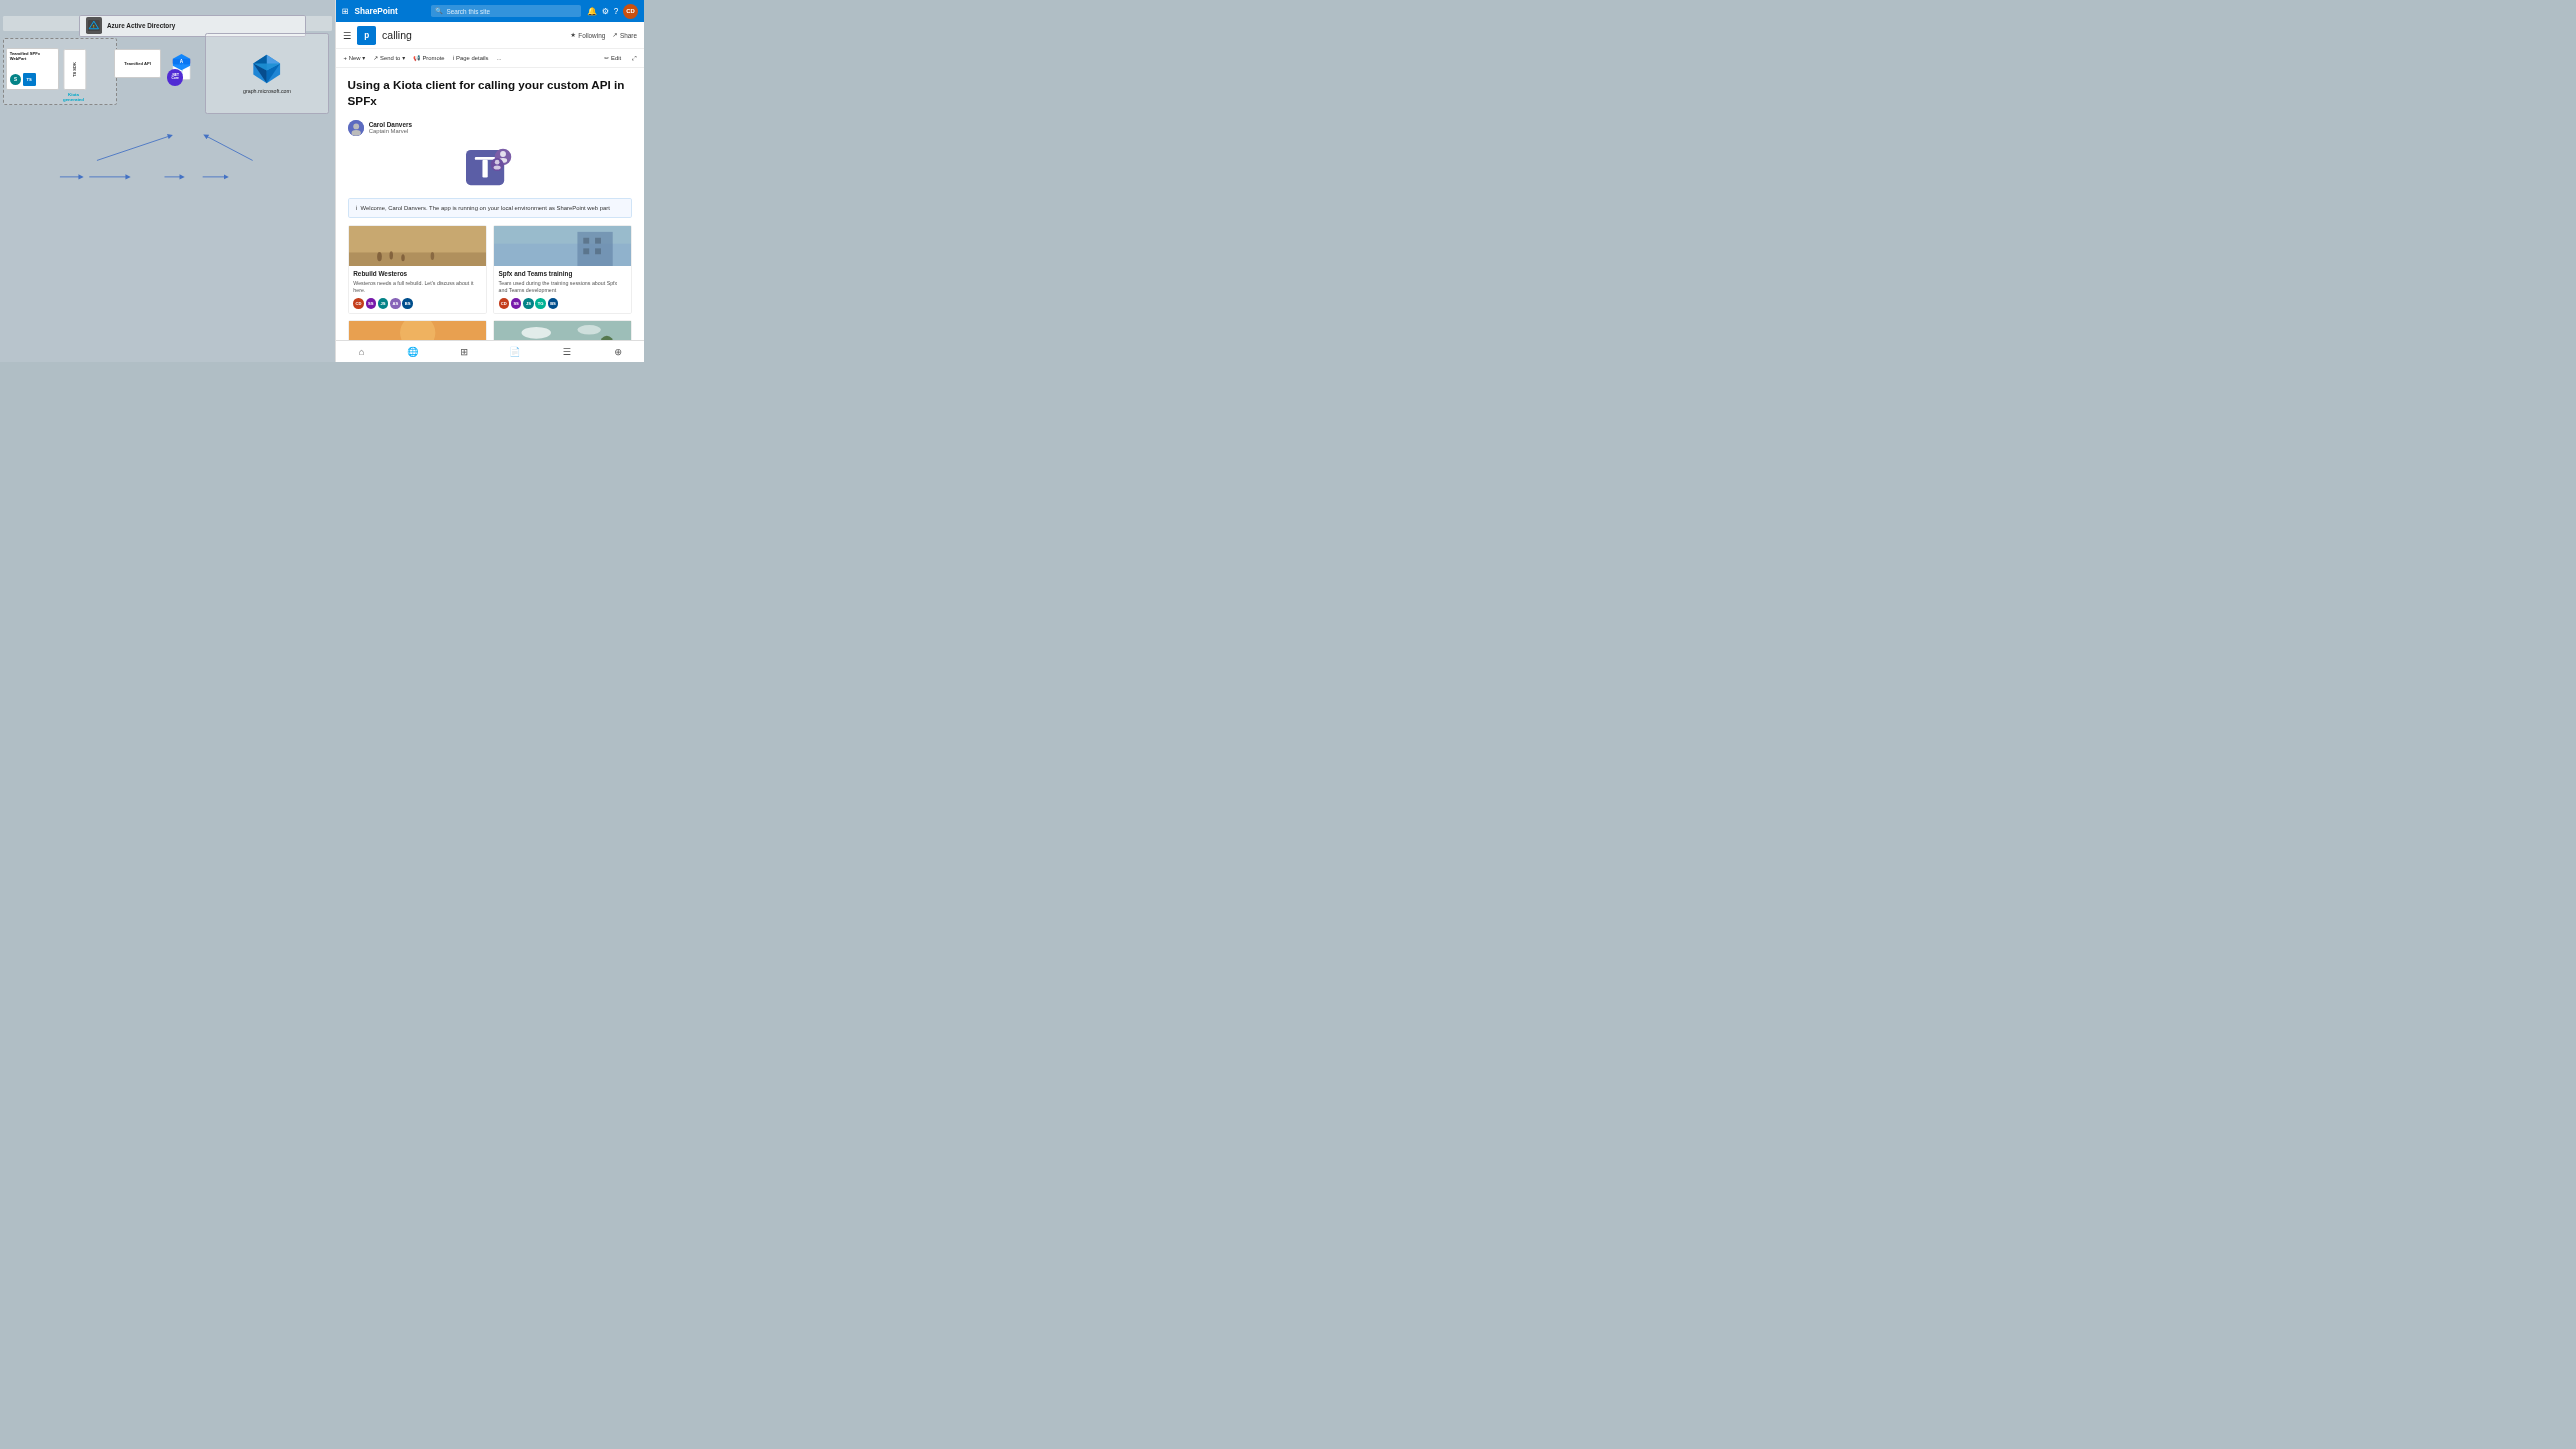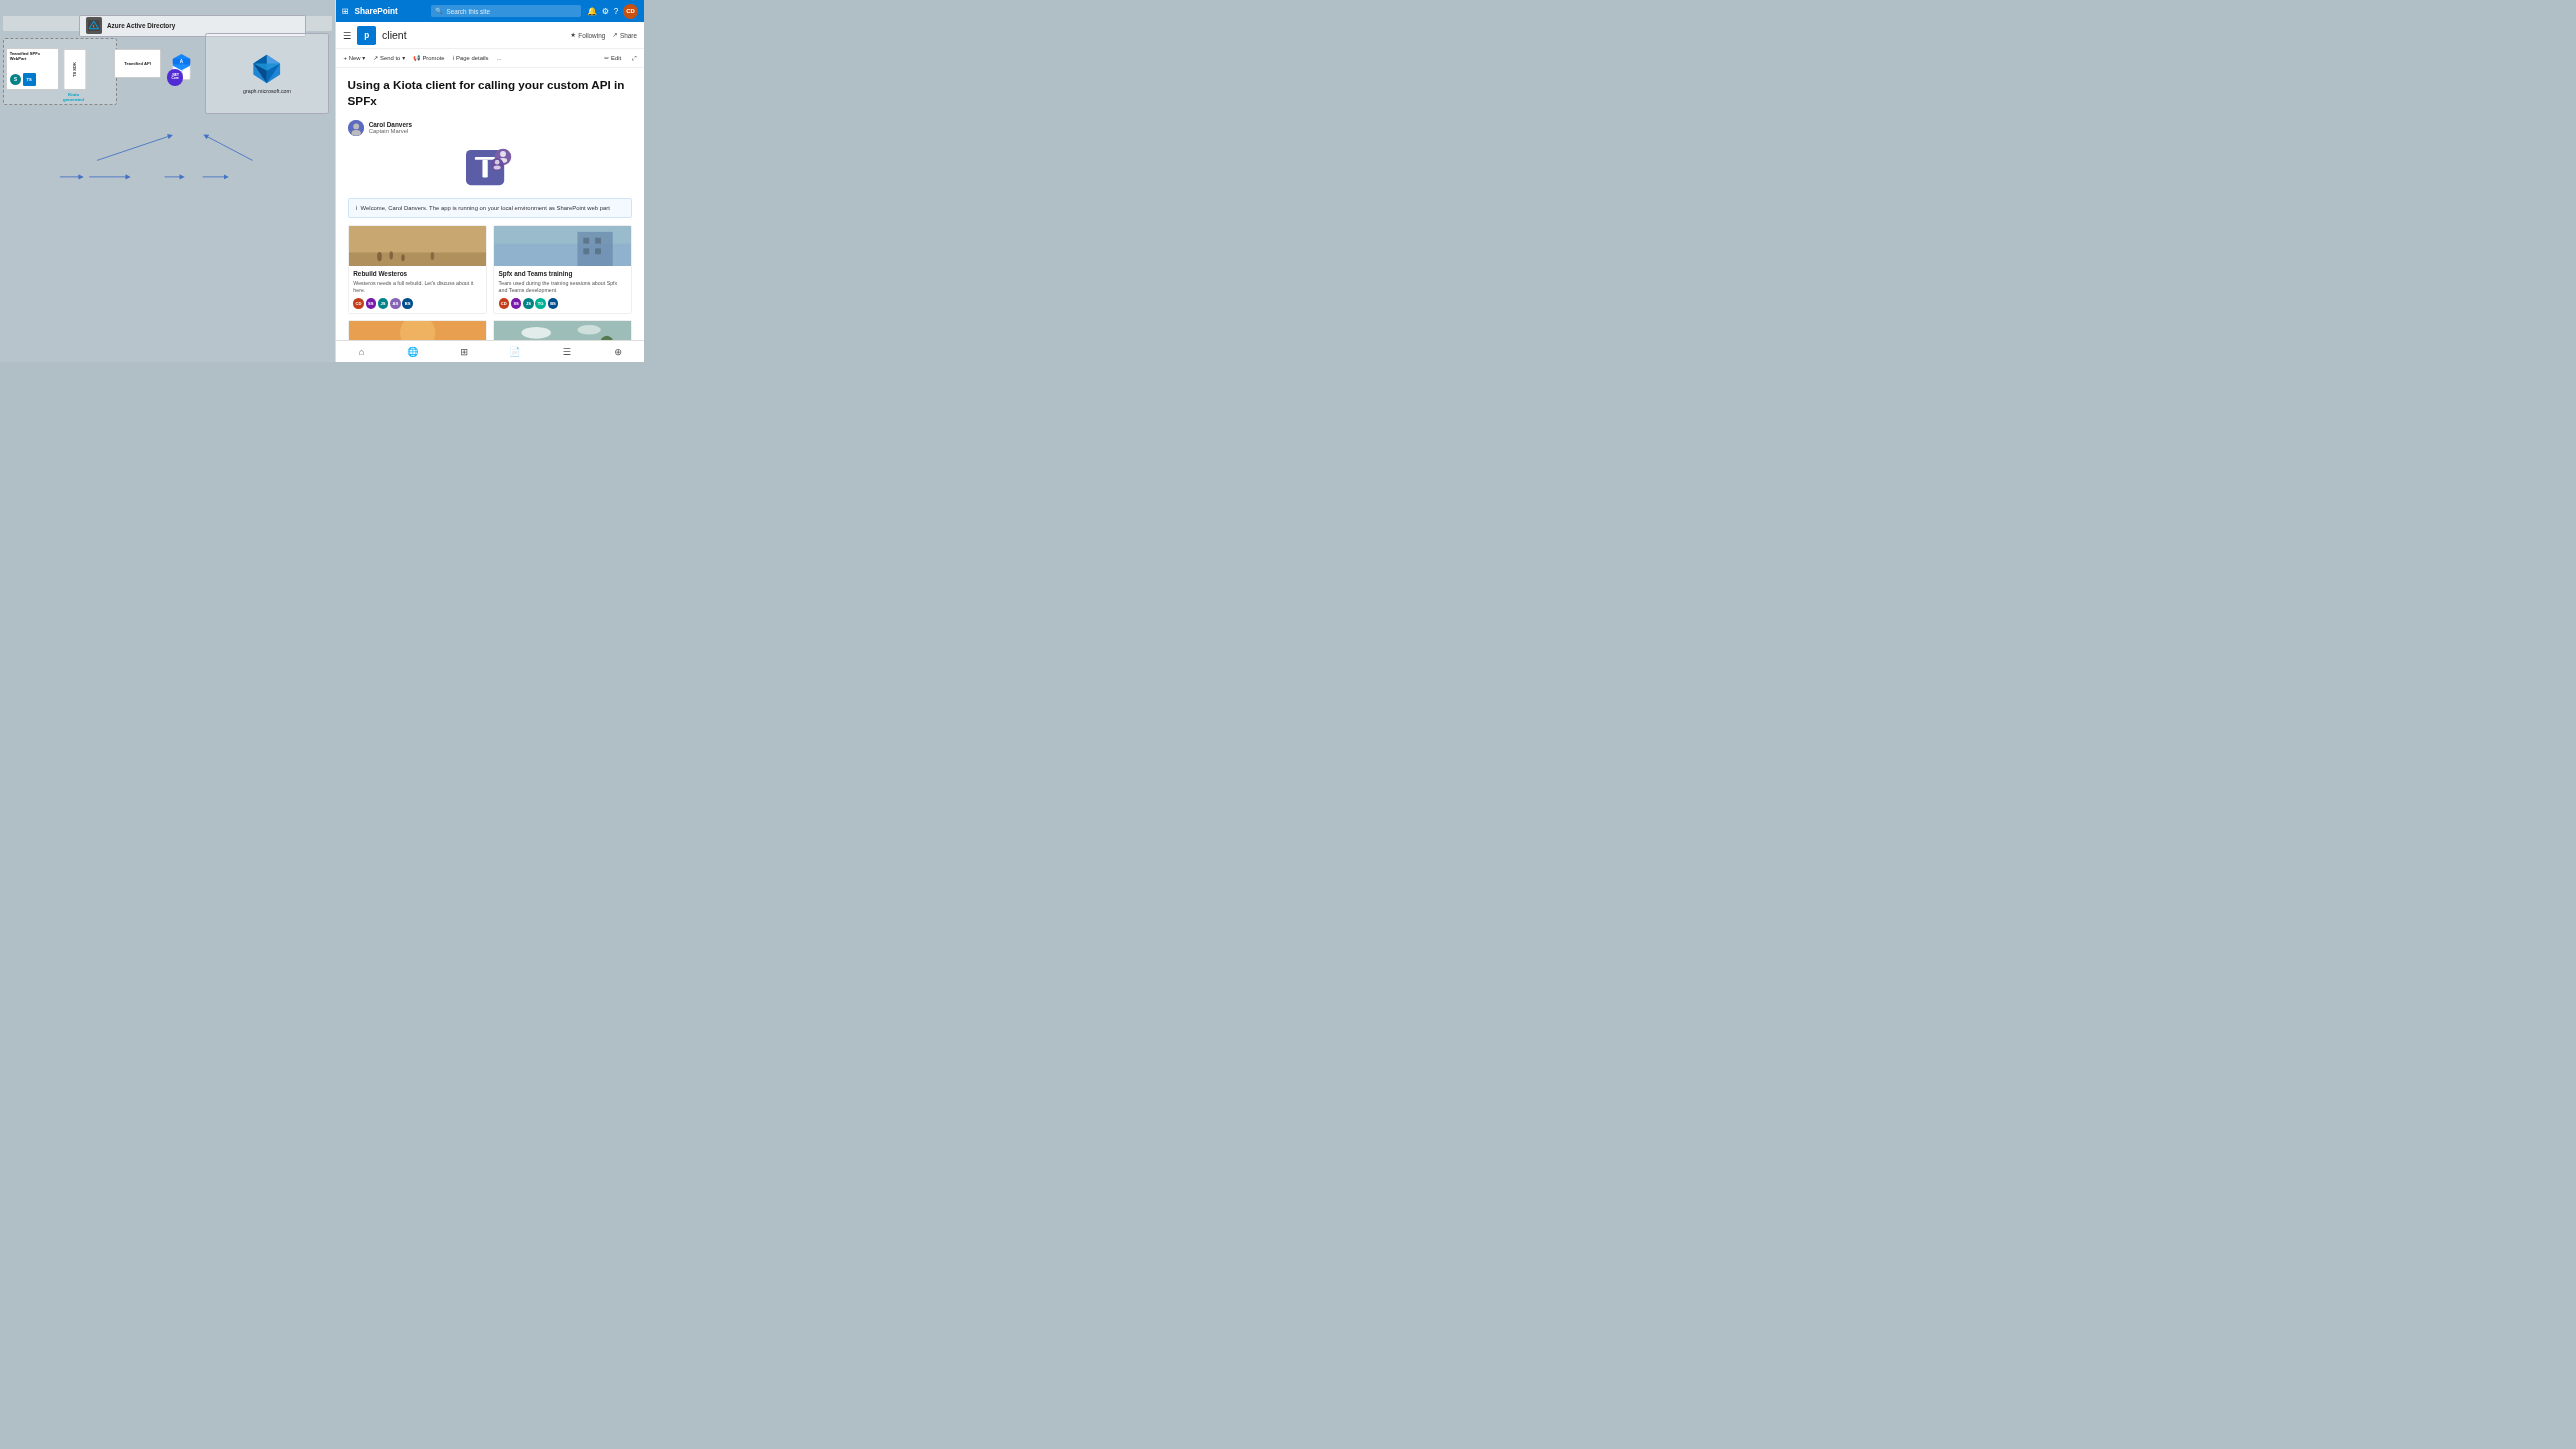--- a/index.html
+++ b/index.html
@@ -713,7 +713,7 @@
     <div class="site-logo">
       <span>p</span>
     </div>
-    <span class="site-title">client</span>
+    <span class="site-title">calling</span>
     <div class="site-actions">
       <div class="following-btn">
         <span>★</span>

